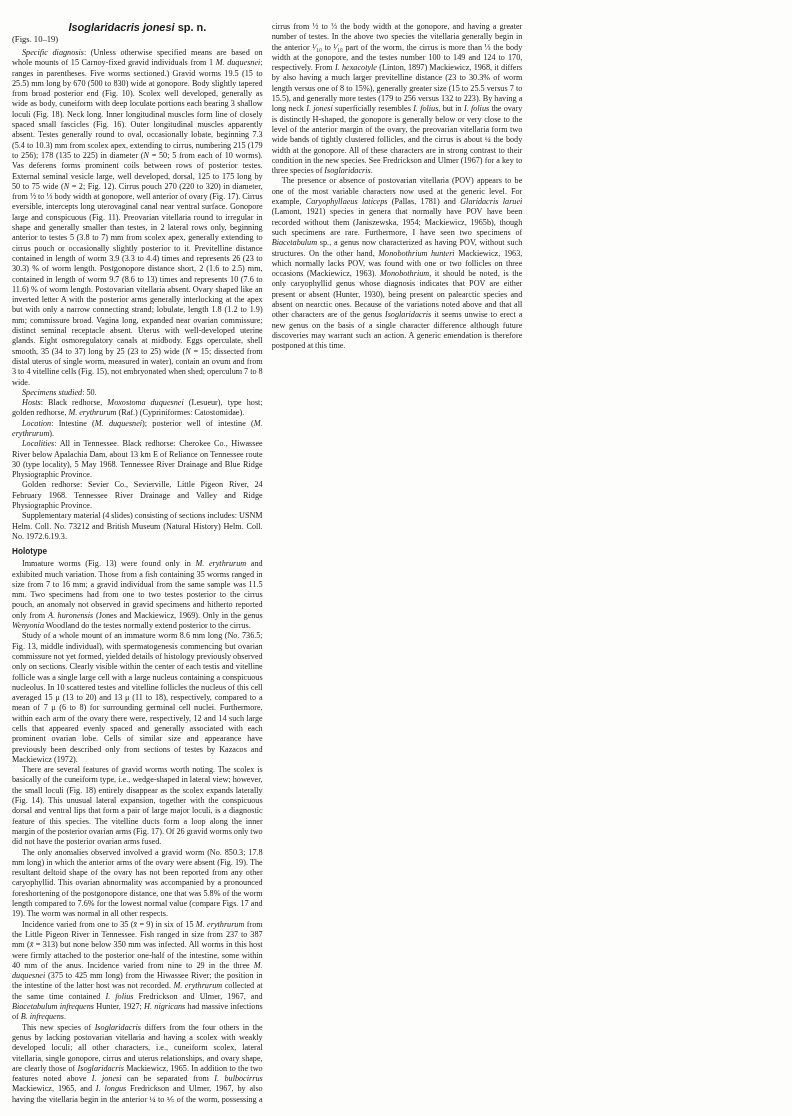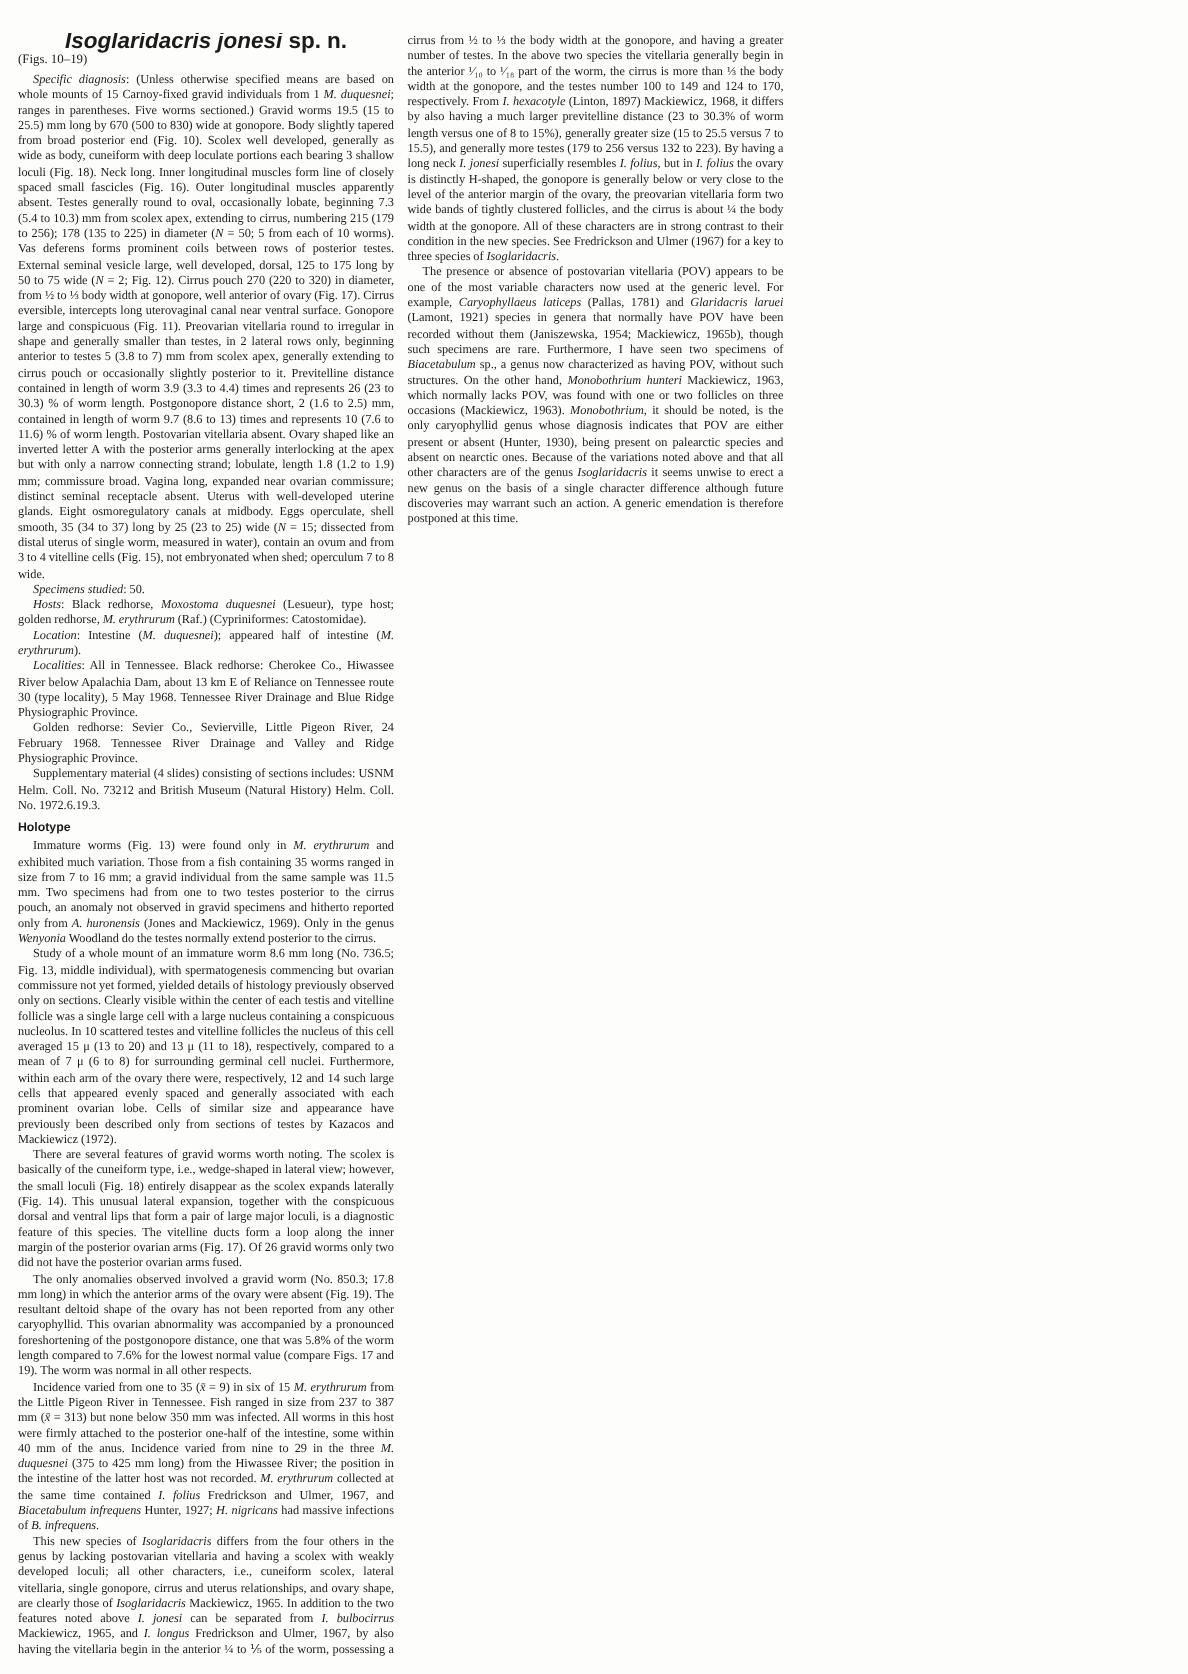--- a/index.html
+++ b/index.html
@@ -45,7 +45,7 @@
     margin: 0 0 1px 0;
     text-align: center;
     font-family: "Liberation Sans", "DejaVu Sans", sans-serif;
-    font-size: 15px;
+    font-size: 11px;
     line-height: 11px;
     font-weight: bold;
     text-indent: 0;

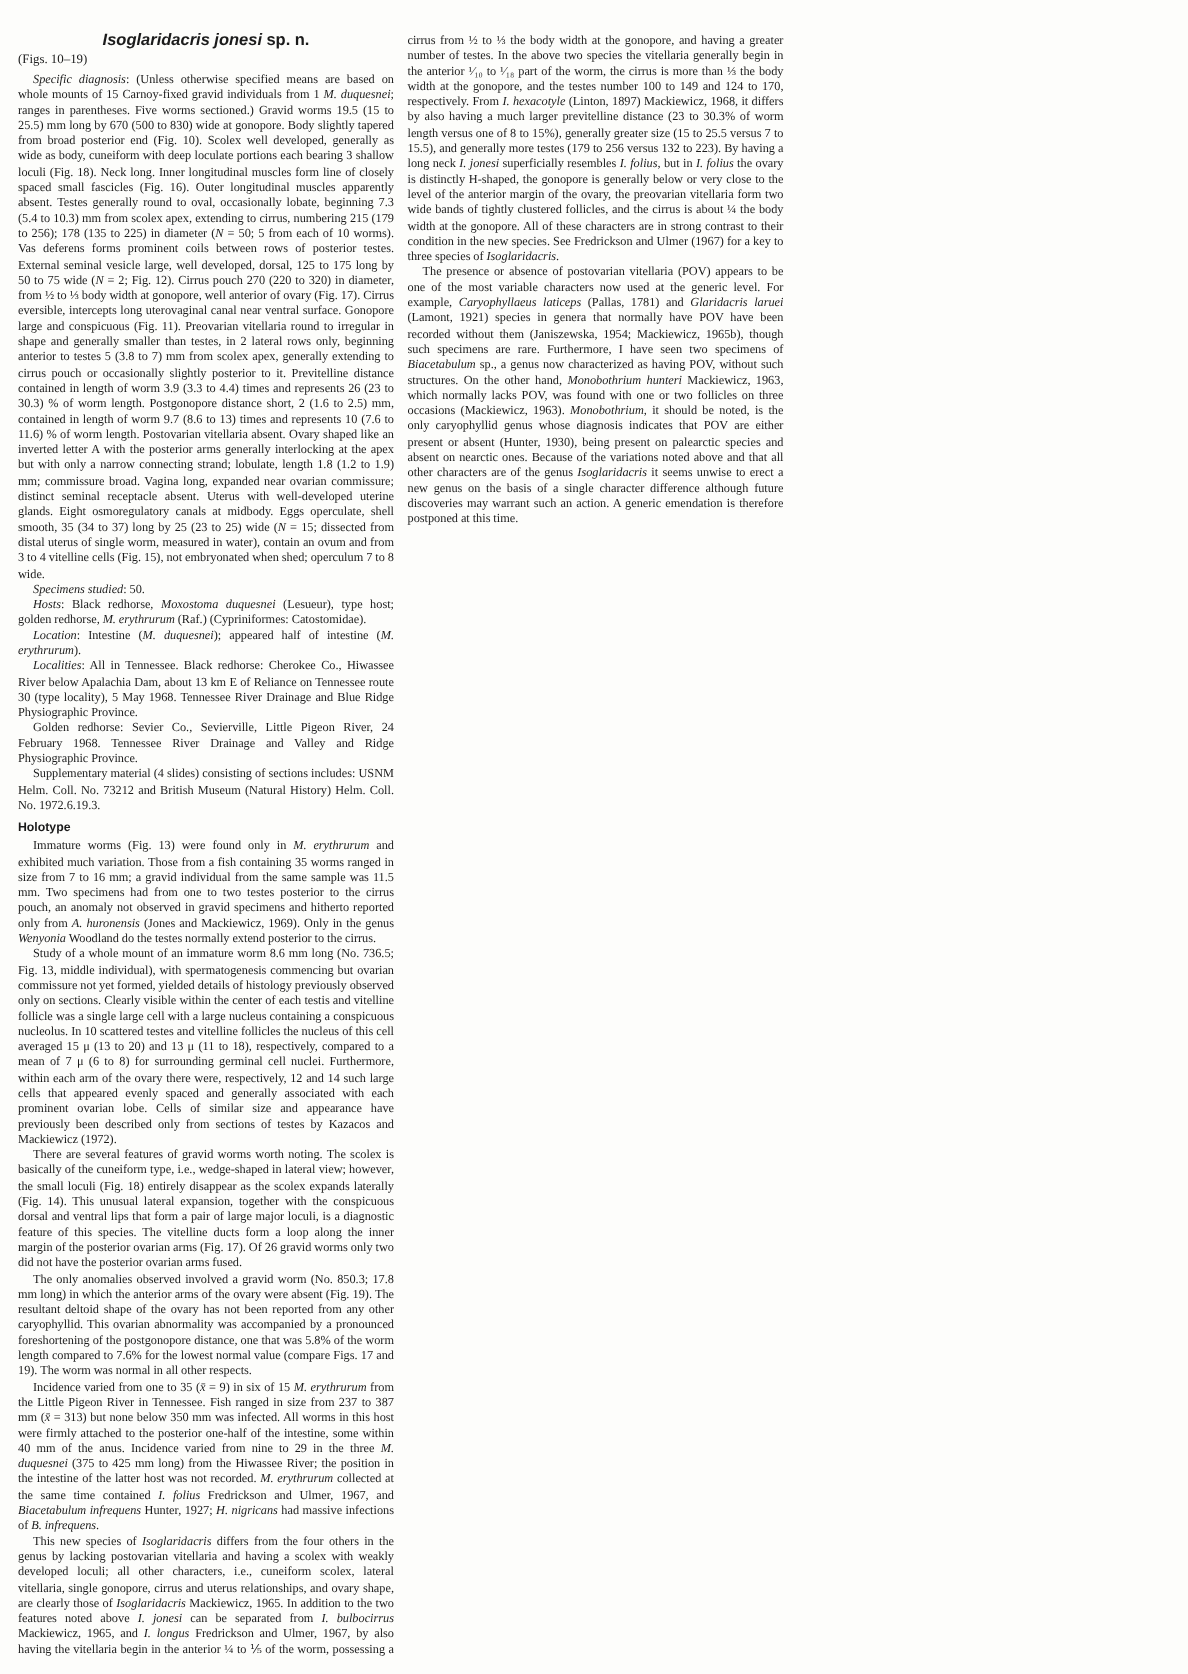--- a/index.html
+++ b/index.html
@@ -80,7 +80,7 @@
       <p class="para"><span class="it">Specific diagnosis</span><span>: (Unless otherwise specified means are based on whole mounts of 15 Carnoy-fixed gravid individuals from 1 </span><span class="it">M. duquesnei</span><span>; ranges in parentheses. Five worms sectioned.) Gravid worms 19.5 (15 to 25.5) mm long by 670 (500 to 830) wide at gonopore. Body slightly tapered from broad posterior end (Fig. 10). Scolex well developed, generally as wide as body, cuneiform with deep loculate portions each bearing 3 shallow loculi (Fig. 18). Neck long. Inner longitudinal muscles form line of closely spaced small fascicles (Fig. 16). Outer longitudinal muscles apparently absent. Testes generally round to oval, occasionally lobate, beginning 7.3 (5.4 to 10.3) mm from scolex apex, extending to cirrus, numbering 215 (179 to 256); 178 (135 to 225) in diameter (</span><span class="it">N</span><span> = 50; 5 from each of 10 worms). Vas deferens forms prominent coils between rows of posterior testes. External seminal vesicle large, well developed, dorsal, 125 to 175 long by 50 to 75 wide (</span><span class="it">N</span><span> = 2; Fig. 12). Cirrus pouch 270 (220 to 320) in diameter, from ½ to ⅓ body width at gonopore, well anterior of ovary (Fig. 17). Cirrus eversible, intercepts long uterovaginal canal near ventral surface. Gonopore large and conspicuous (Fig. 11). Preovarian vitellaria round to irregular in shape and generally smaller than testes, in 2 lateral rows only, beginning anterior to testes 5 (3.8 to 7) mm from scolex apex, generally extending to cirrus pouch or occasionally slightly posterior to it. Previtelline distance contained in length of worm 3.9 (3.3 to 4.4) times and represents 26 (23 to 30.3) % of worm length. Postgonopore distance short, 2 (1.6 to 2.5) mm, contained in length of worm 9.7 (8.6 to 13) times and represents 10 (7.6 to 11.6) % of worm length. Postovarian vitellaria absent. Ovary shaped like an inverted letter A with the posterior arms generally interlocking at the apex but with only a narrow connecting strand; lobulate, length 1.8 (1.2 to 1.9) mm; commissure broad. Vagina long, expanded near ovarian commissure; distinct seminal receptacle absent. Uterus with well-developed uterine glands. Eight osmoregulatory canals at midbody. Eggs operculate, shell smooth, 35 (34 to 37) long by 25 (23 to 25) wide (</span><span class="it">N</span><span> = 15; dissected from distal uterus of single worm, measured in water), contain an ovum and from 3 to 4 vitelline cells (Fig. 15), not embryonated when shed; operculum 7 to 8 wide.</span></p>
       <p class="para"><span class="it">Specimens studied</span><span>: 50.</span></p>
       <p class="para"><span class="it">Hosts</span><span>: Black redhorse, </span><span class="it">Moxostoma duquesnei</span><span> (Lesueur), type host; golden redhorse, </span><span class="it">M. erythrurum</span><span> (Raf.) (Cypriniformes: Catostomidae).</span></p>
-      <p class="para"><span class="it">Location</span><span>: Intestine (</span><span class="it">M. duquesnei</span><span>); appeared half of intestine (</span><span class="it">M. erythrurum</span><span>).</span></p>
+      <p class="para"><span class="it">Location</span><span>: Intestine (</span><span class="it">M. duquesnei</span><span>); posterior well of intestine (</span><span class="it">M. erythrurum</span><span>).</span></p>
       <p class="para"><span class="it">Localities</span><span>: All in Tennessee. Black redhorse: Cherokee Co., Hiwassee River below Apalachia Dam, about 13 km E of Reliance on Tennessee route 30 (type locality), 5 May 1968. Tennessee River Drainage and Blue Ridge Physiographic Province.</span></p>
       <p class="para"><span>Golden redhorse: Sevier Co., Sevierville, Little Pigeon River, 24 February 1968. Tennessee River Drainage and Valley and Ridge Physiographic Province.</span></p>
       <p class="para"><span>Supplementary material (4 slides) consisting of sections includes: USNM Helm. Coll. No. 73212 and British Museum (Natural History) Helm. Coll. No. 1972.6.19.3.</span></p>

